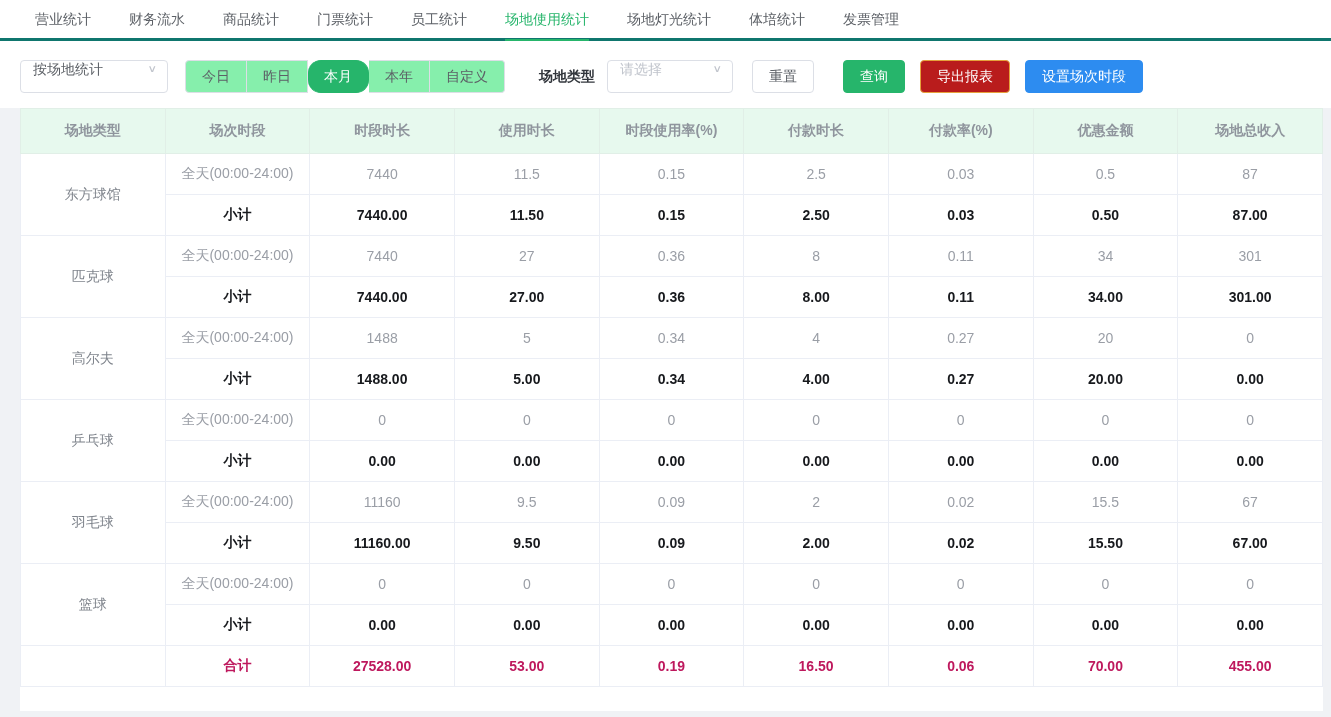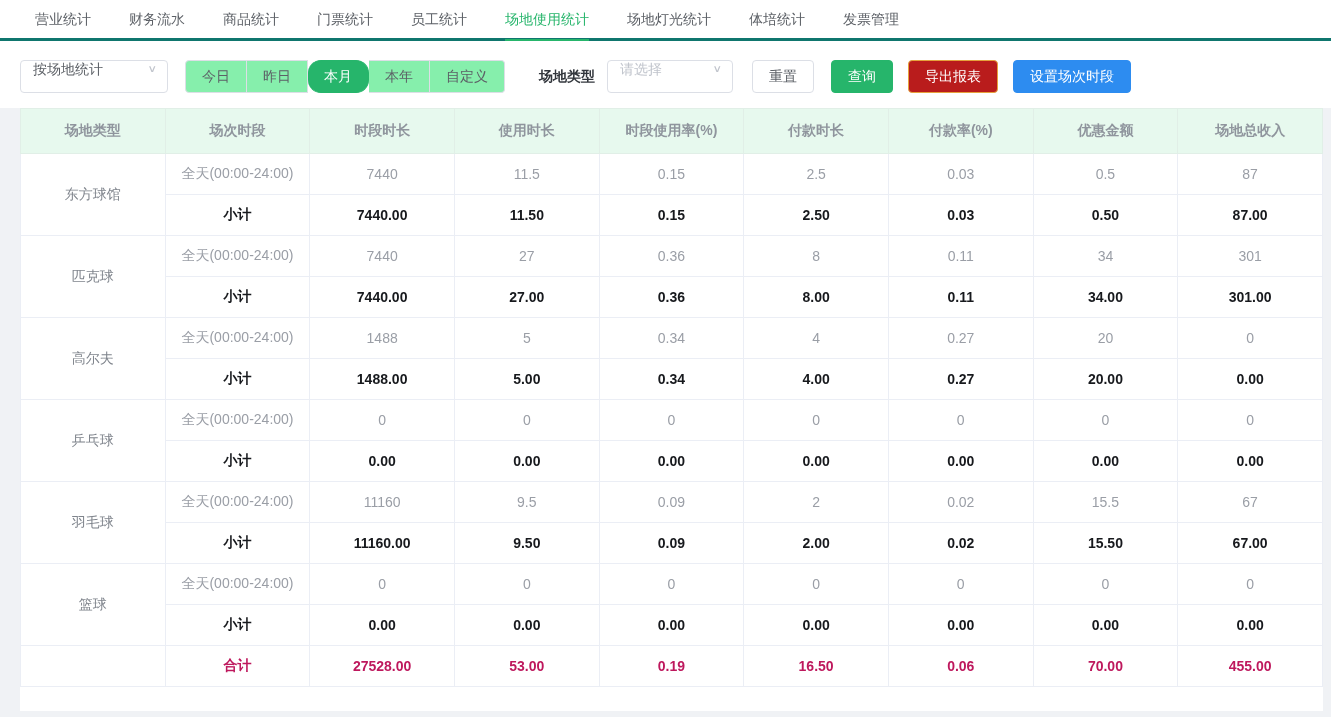--- a/index.html
+++ b/index.html
@@ -103,7 +103,7 @@
     white-space:nowrap;
   }
   .btn.reset  { margin-left:19px; }
-  .btn.green  { background:#26b56b; border-color:#26b56b; color:#fff; margin-left:17px; }
+  .btn.green  { background:#26b56b; border-color:#26b56b; color:#fff; margin-left:29px; }
   .btn.orange { background:#b91c1c; border-color:#e6a23c; color:#fff; margin-left:15px; }
   .btn.blue   { background:#2d8cf0; border-color:#2d8cf0; color:#fff; margin-left:15px; }
 

